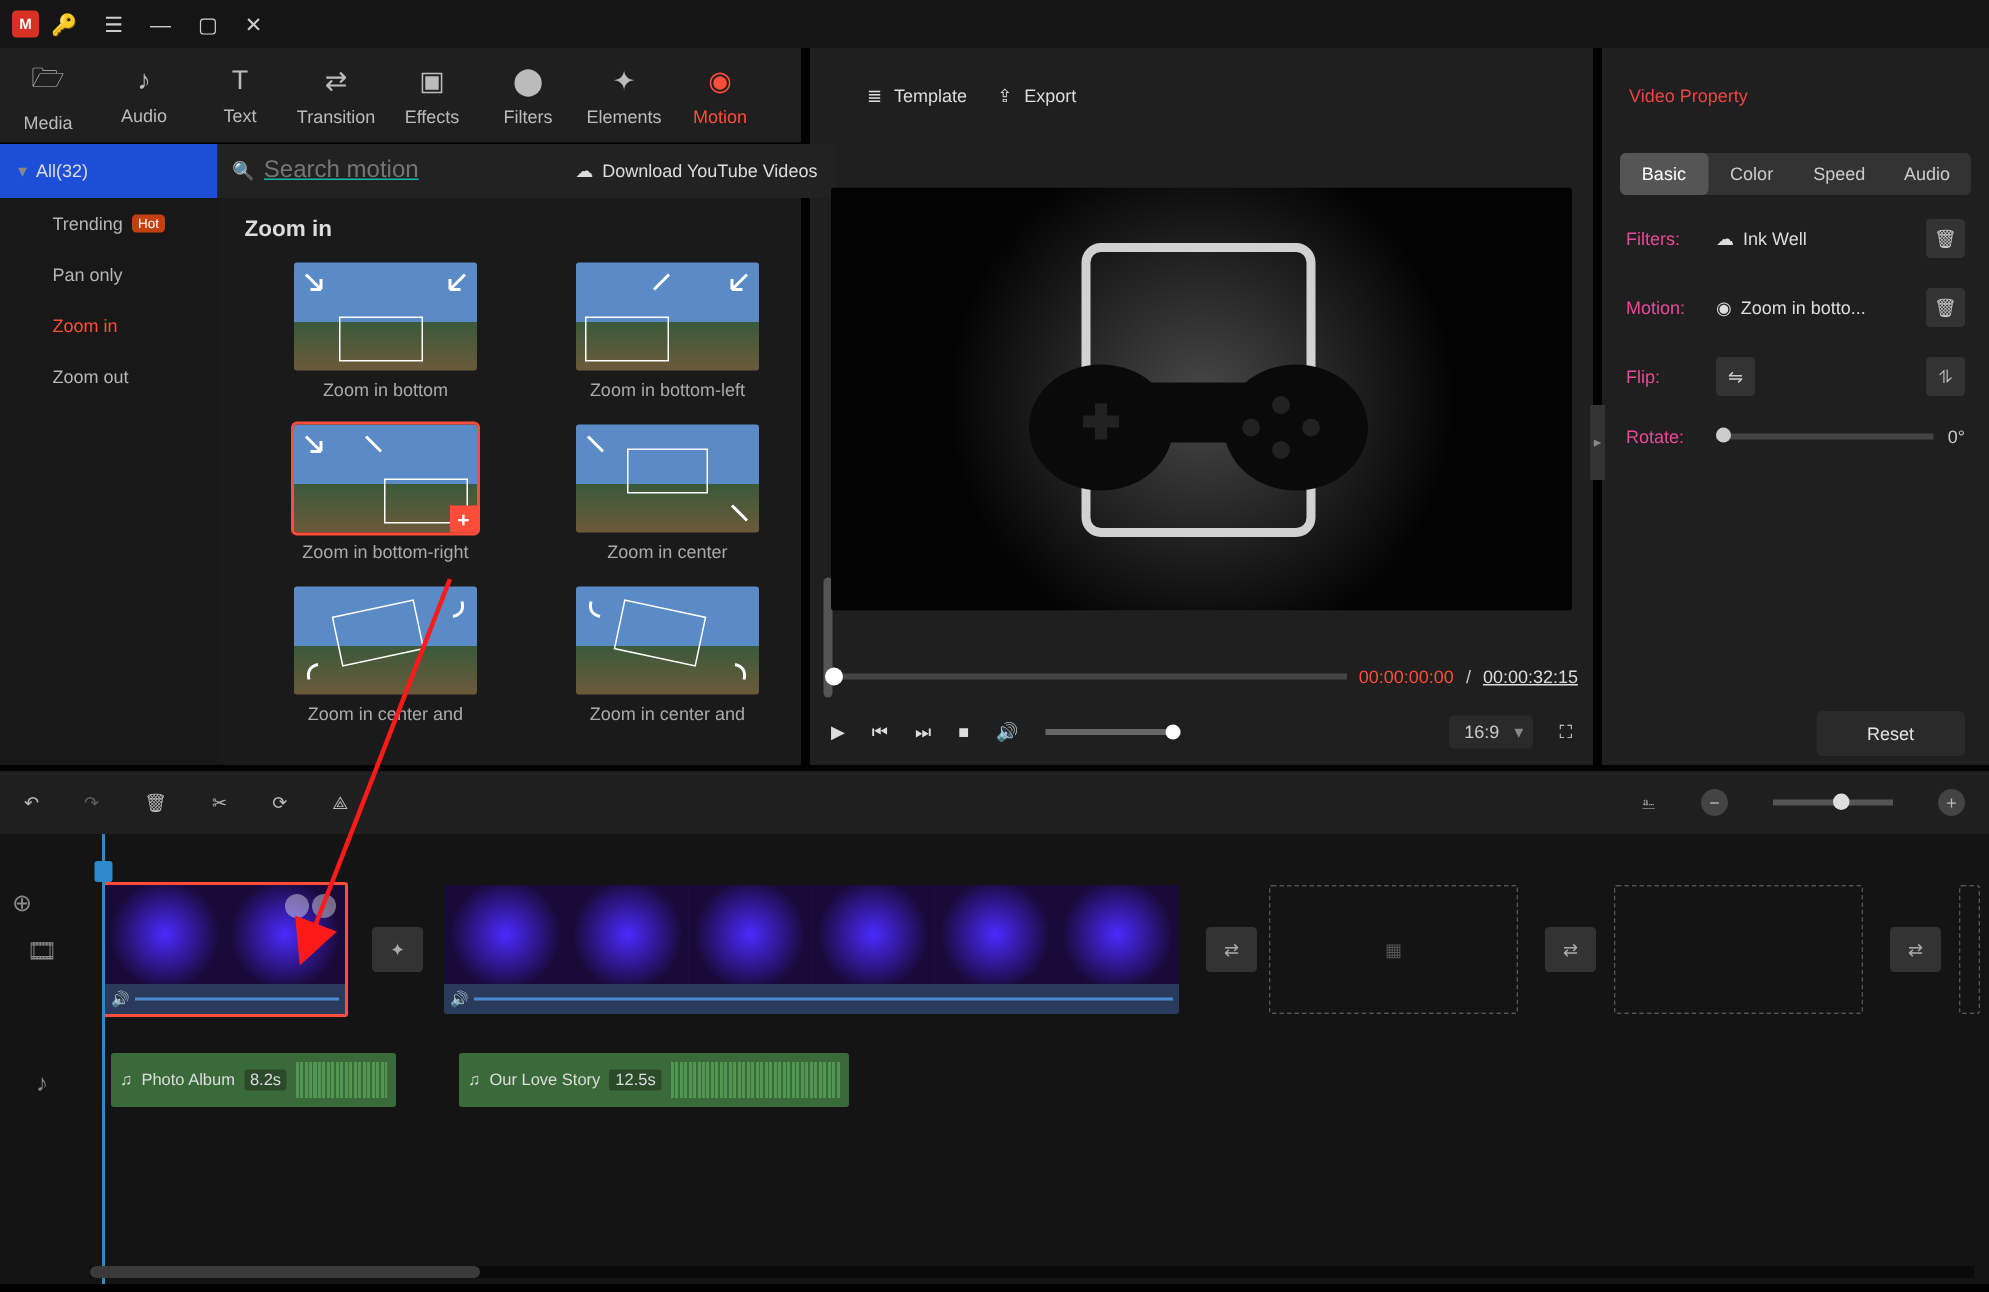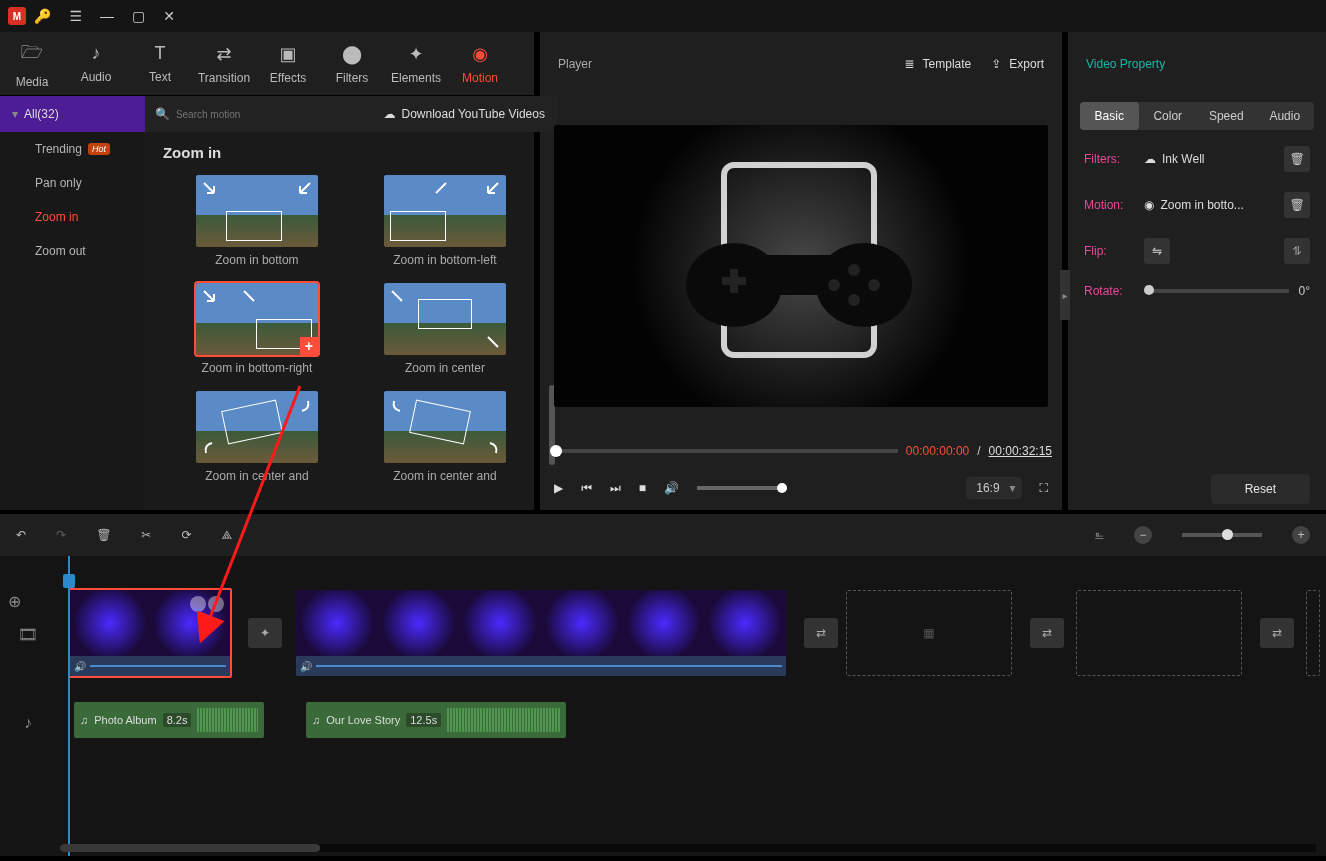--- a/index.html
+++ b/index.html
@@ -268,7 +268,6 @@
 
   <div class="midpanel">
     <div class="playerhead">
-      <div class="ptitle">Player</div>
       <div class="pbtn">
           <span>≣</span>
           <span>Template</span>

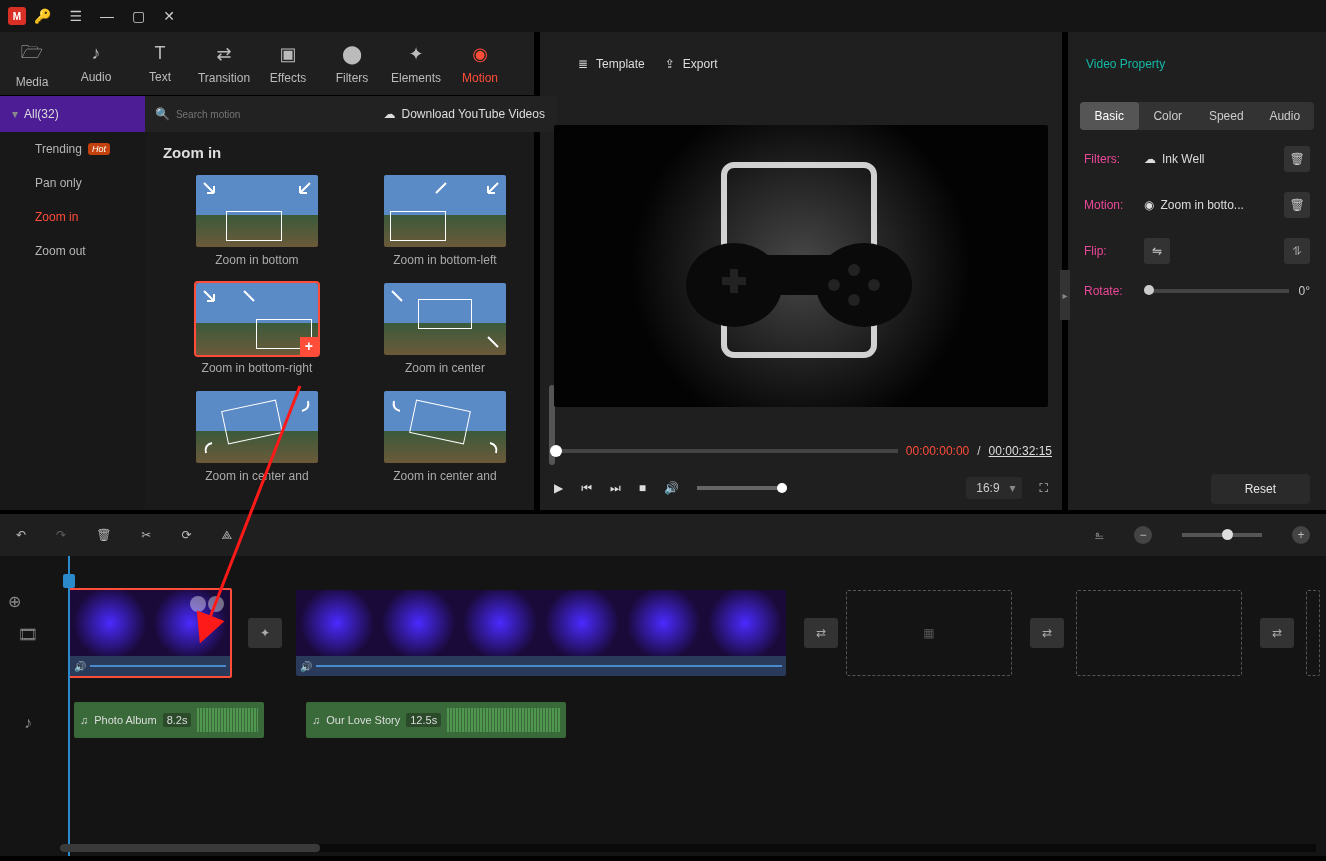--- a/index.html
+++ b/index.html
@@ -57,7 +57,7 @@
   .ratiodd{background:#2a2a2a;padding:4px 22px 4px 10px;color:#ccc;position:relative;border-radius:3px;}
   .ratiodd::after{content:"▾";position:absolute;right:6px;color:#888;}
   .rightpanel { width: 258px; background:#1f1f1f;display:flex;flex-direction:column;position:relative;}
-  .rhead{height:64px;display:flex;align-items:center;padding:0 18px;color:#14b8a6;}
+  .rhead{height:64px;display:flex;align-items:center;padding:0 18px;color:#ef4444;}
   .rtabs{display:flex;margin:6px 12px;background:#333;border-radius:4px;}
   .rtab{flex:1;text-align:center;padding:7px 0;color:#ccc;cursor:pointer;font-size:12px;}
   .rtab.active{background:#555;color:#fff;border-radius:4px;}

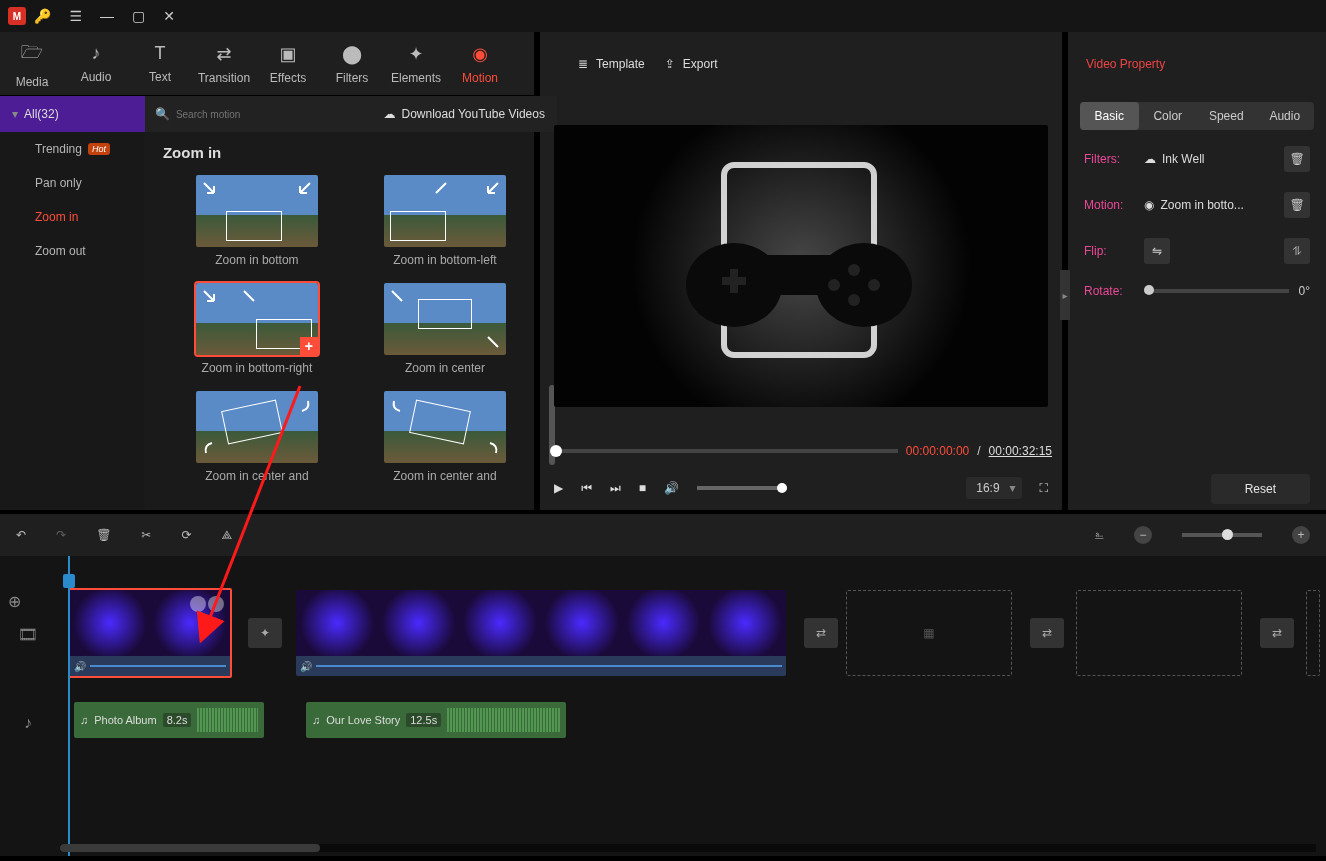--- a/index.html
+++ b/index.html
@@ -18,7 +18,7 @@
   .tab .ticon { font-size: 18px; }
   .leftsub { display: flex; flex: 1; min-height:0;}
   .catcol { width: 148px; background: #181818; }
-  .catheader { height: 36px; display: flex; align-items: center; padding: 0 12px; background:#4c1d95; color:#ddd;}
+  .catheader { height: 36px; display: flex; align-items: center; padding: 0 12px; background:#1d4ed8; color:#ddd;}
   .catheader::before{content:"▾"; margin-right:6px;color:#888;}
   .catitem { height: 34px; display: flex; align-items: center; padding: 0 35px; color:#b5b5b5;cursor:pointer;gap:6px;}
   .catitem.active{color:#ff4d3a;}

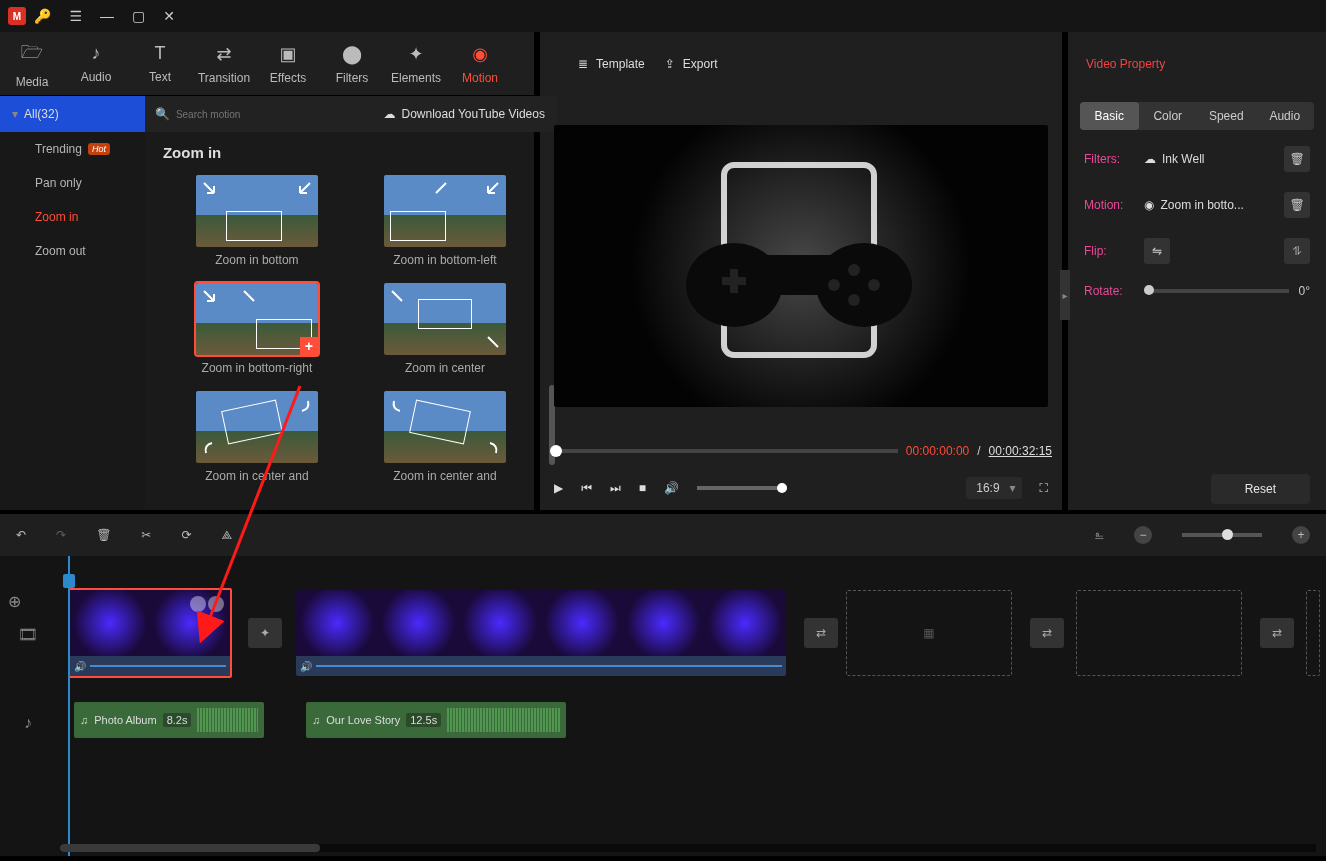--- a/index.html
+++ b/index.html
@@ -26,7 +26,7 @@
   .gridcol { flex: 1; display:flex;flex-direction:column;position:relative;}
   .searchrow{height:36px;display:flex;align-items:center;background:#222;}
   .searchbox{flex:0 0 180px;display:flex;align-items:center;gap:6px;padding:0 10px;color:#888;}
-  .searchbox input{background:transparent;border:none;color:#f9a8d4;font-size:10px;outline:none;width:120px;}
+  .searchbox input{background:transparent;border:none;color:#14b8a6;font-size:16px;outline:none;width:120px;text-decoration:underline;}
   .ytlink{margin-left:auto;margin-right:12px;color:#ddd;display:flex;align-items:center;gap:6px;cursor:pointer;}
   .gridtitle{padding:12px 18px 4px;color:#ddd;font-size:15px;font-weight:bold;}
   .gridwrap{flex:1;overflow:hidden;padding:0 14px;position:relative;}

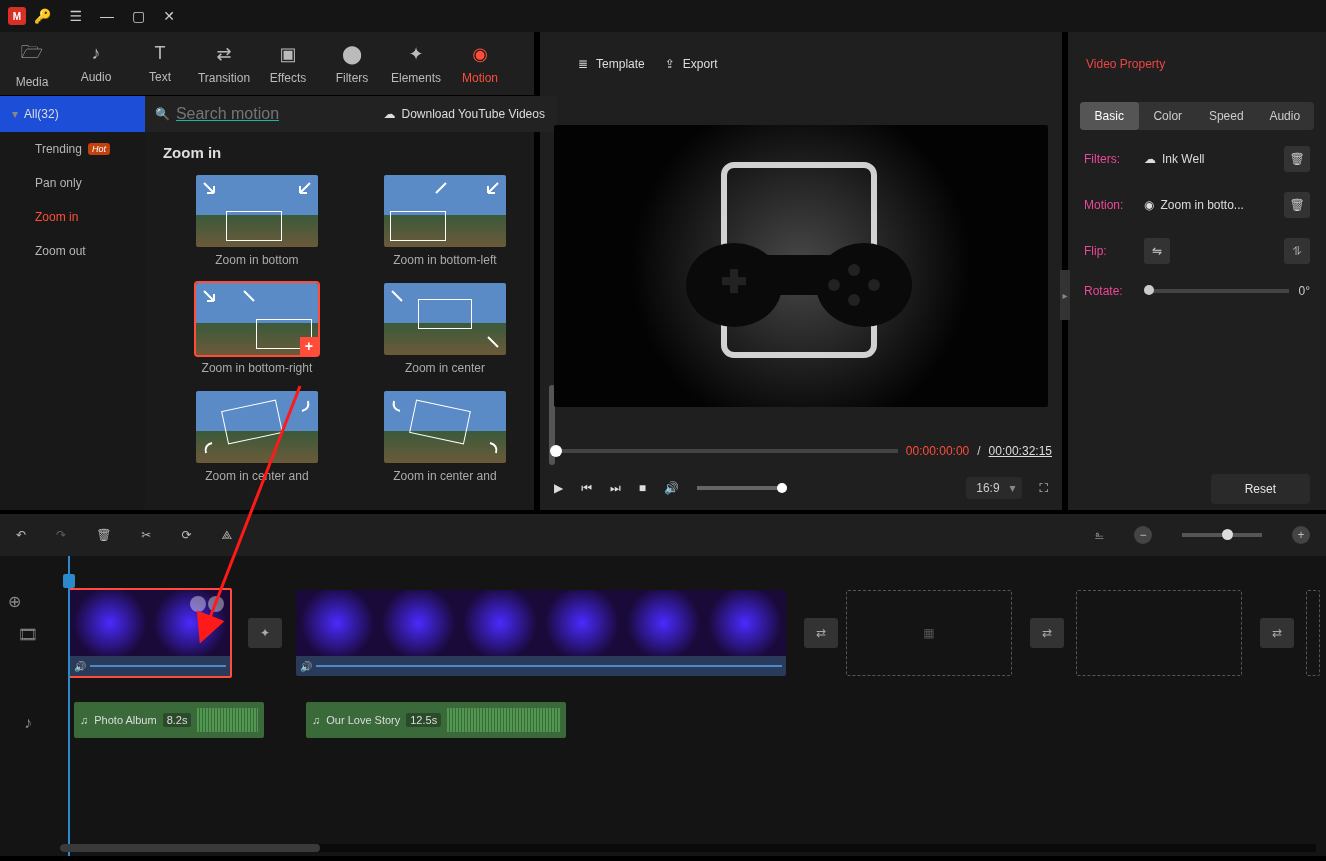--- a/index.html
+++ b/index.html
@@ -22,7 +22,7 @@
   .catheader::before{content:"▾"; margin-right:6px;color:#888;}
   .catitem { height: 34px; display: flex; align-items: center; padding: 0 35px; color:#b5b5b5;cursor:pointer;gap:6px;}
   .catitem.active{color:#ff4d3a;}
-  .hotbadge{background:#c2410c;color:#fff;font-size:9px;padding:1px 4px;border-radius:3px;font-style:italic;}
+  .hotbadge{background:#c2410c;color:#fff;font-size:9px;padding:1px 4px;border-radius:3px;}
   .gridcol { flex: 1; display:flex;flex-direction:column;position:relative;}
   .searchrow{height:36px;display:flex;align-items:center;background:#222;}
   .searchbox{flex:0 0 180px;display:flex;align-items:center;gap:6px;padding:0 10px;color:#888;}

